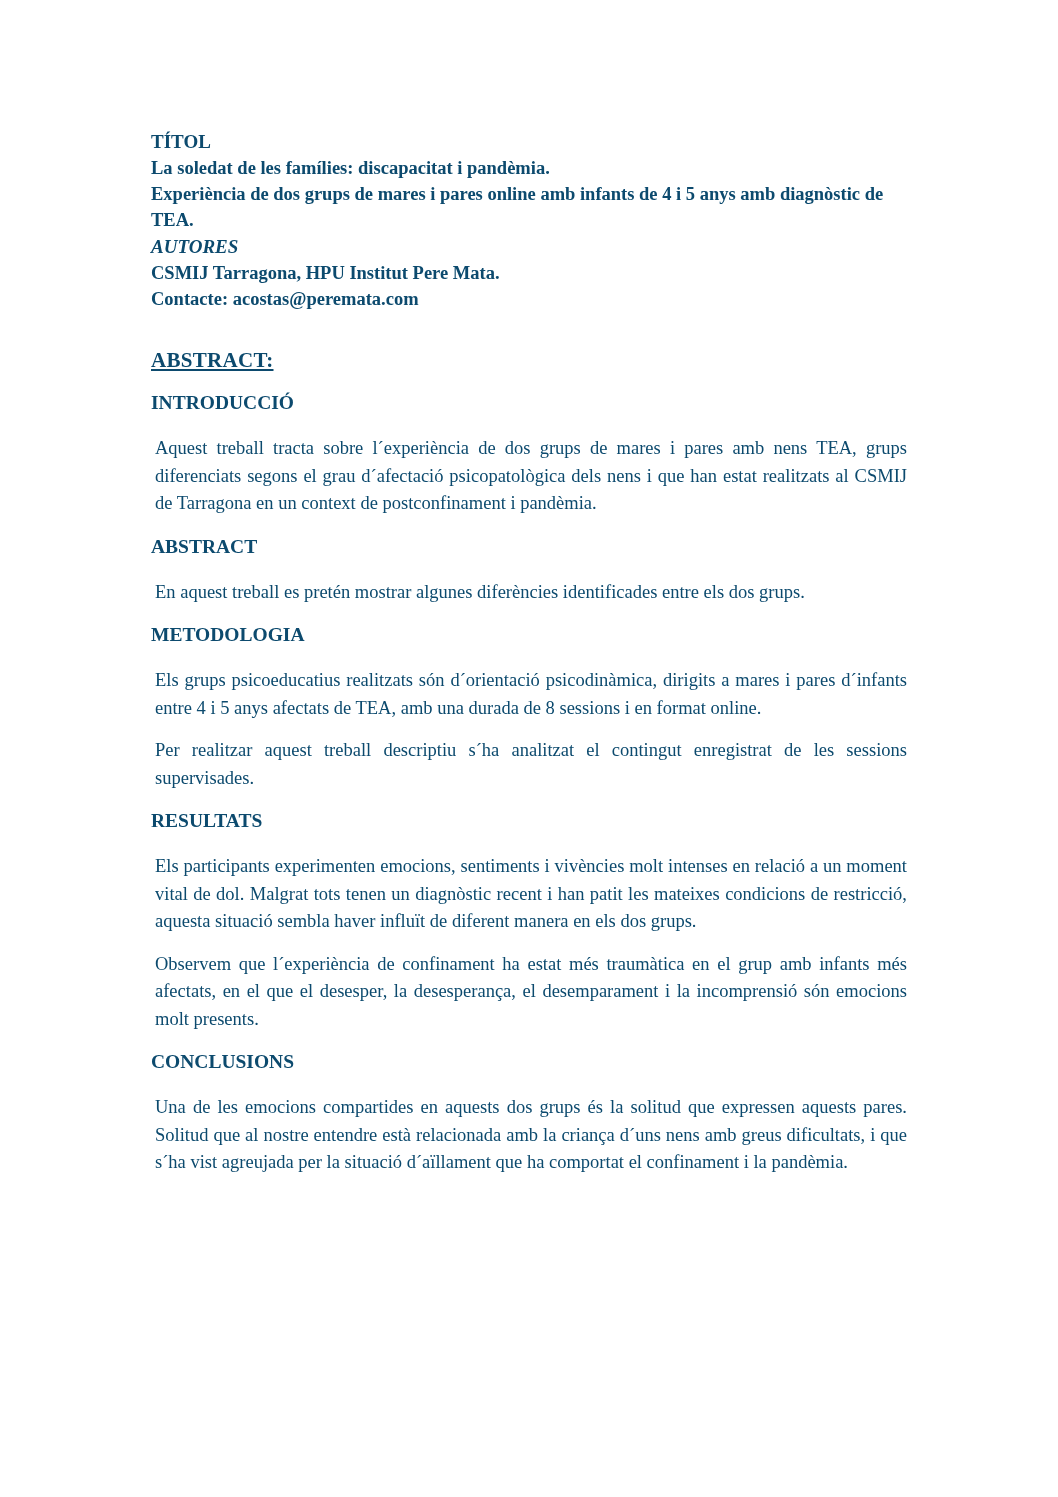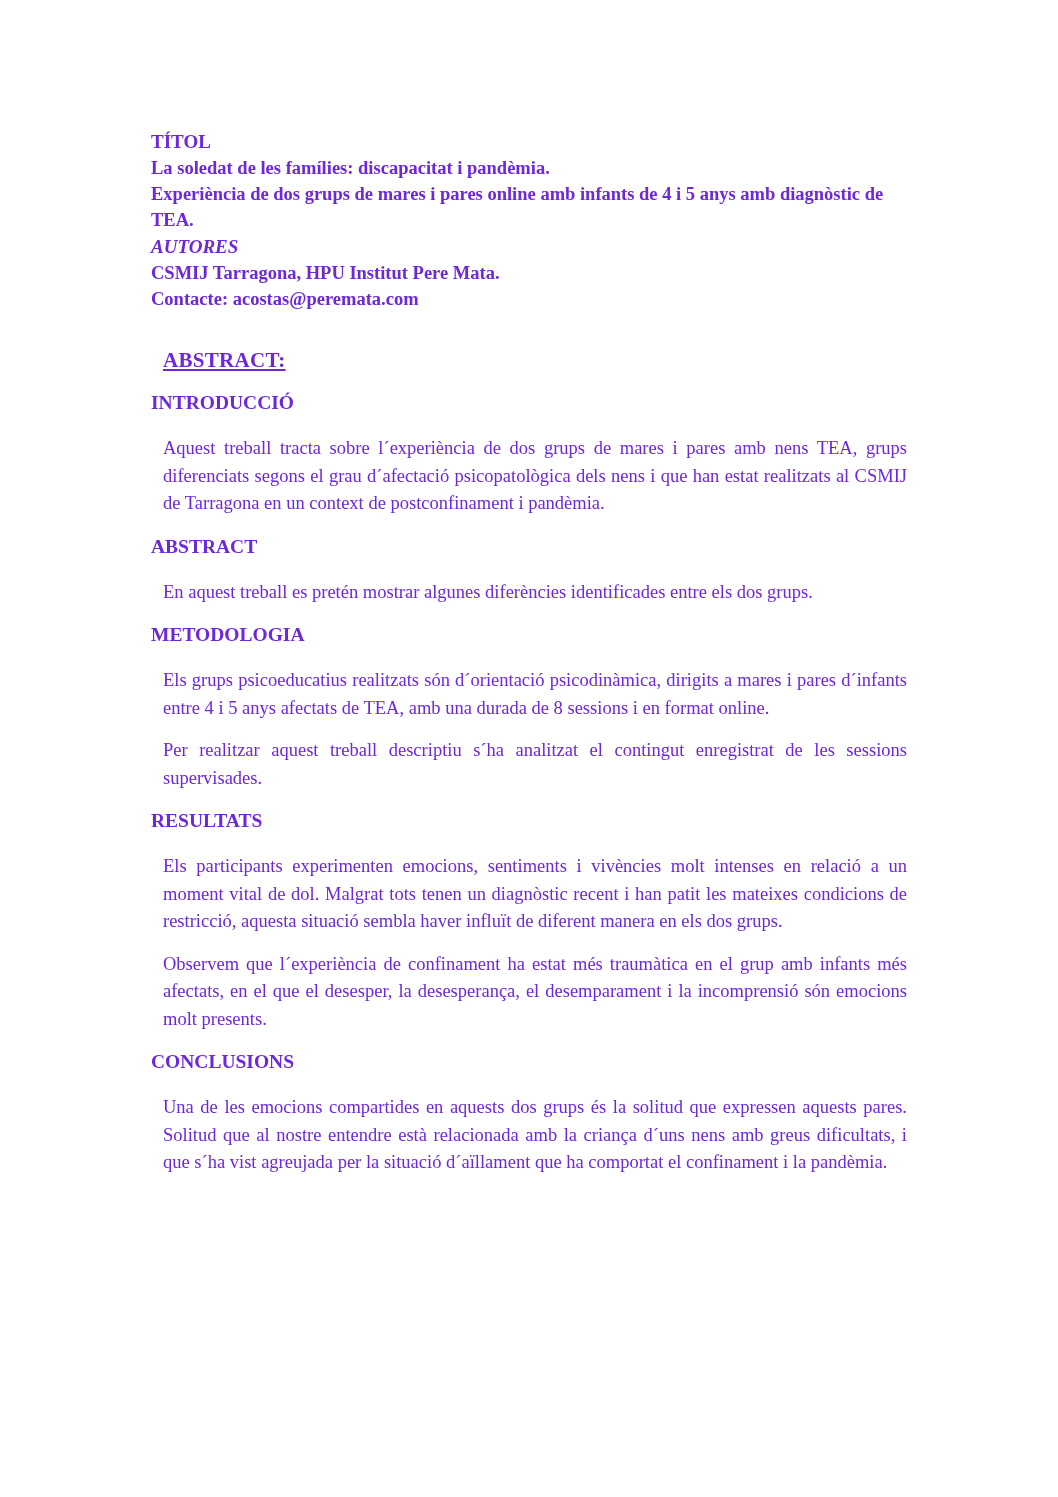--- a/index.html
+++ b/index.html
@@ -15,7 +15,7 @@
     background: #ffffff;
     padding: 128px 151px 60px 151px;
     font-family: "Liberation Serif", "DejaVu Serif", serif;
-    color: #6d28d9;
+    color: #0c4a6e;
     overflow: hidden;
   }
   .block-heading {

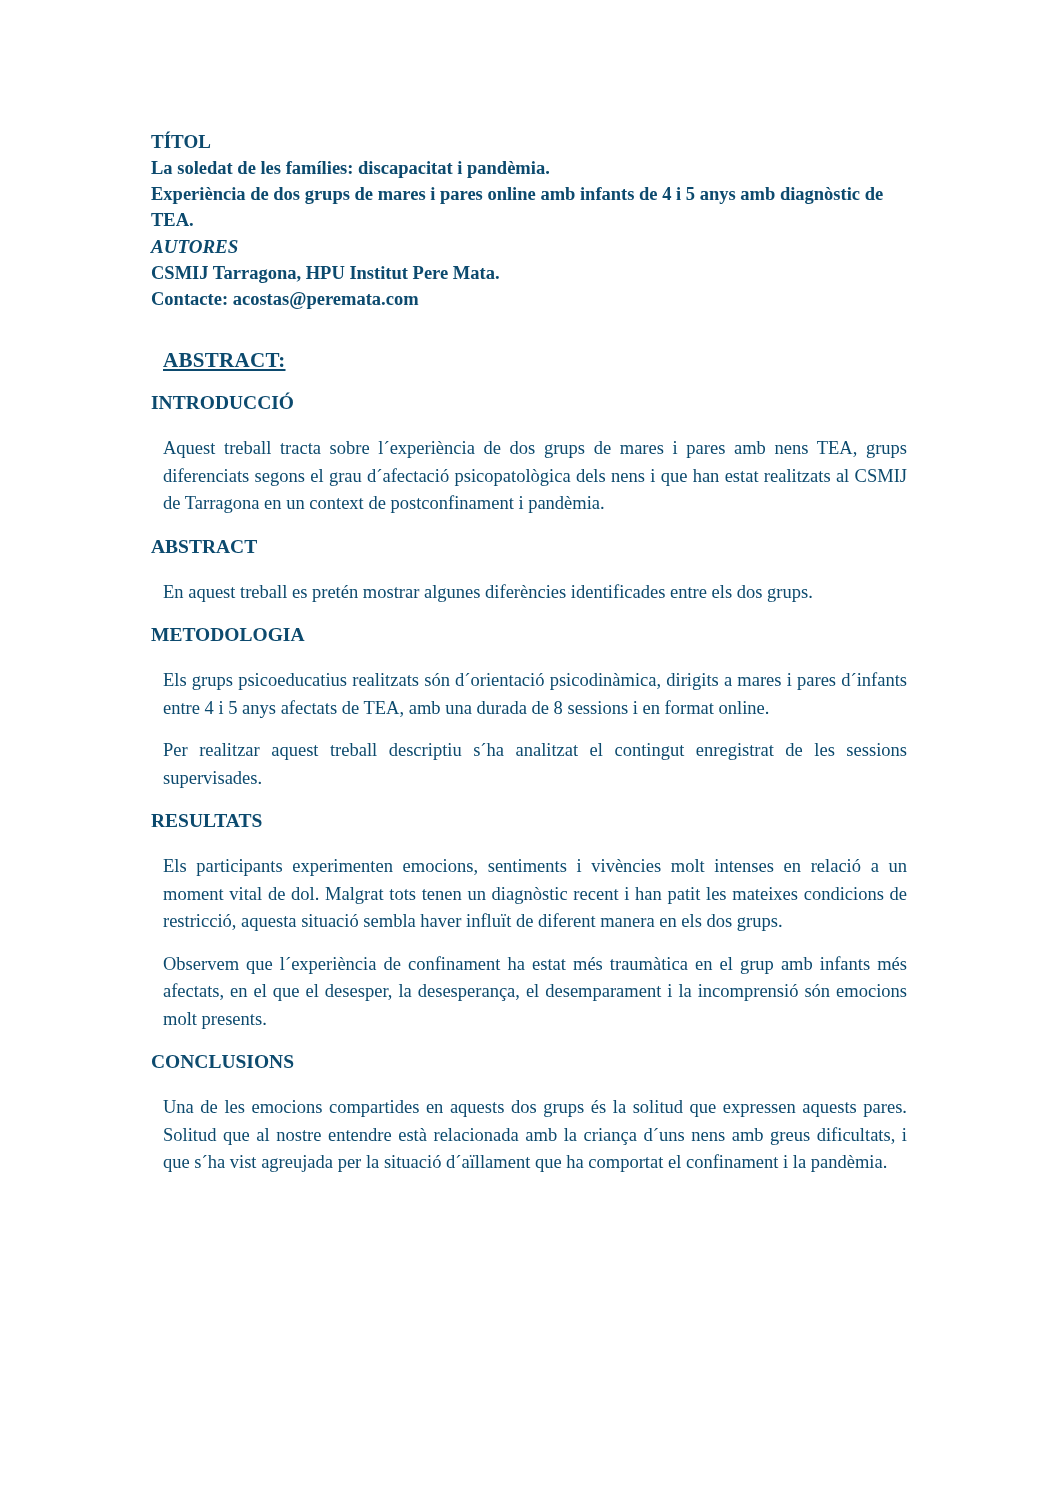--- a/index.html
+++ b/index.html
@@ -38,7 +38,7 @@
     font-weight: bold;
     text-decoration: underline;
     line-height: 28px;
-    margin: 34px 0 15px 12px;
+    margin: 34px 0 15px 0;
     letter-spacing: 0.3px;
   }
   .section-heading {

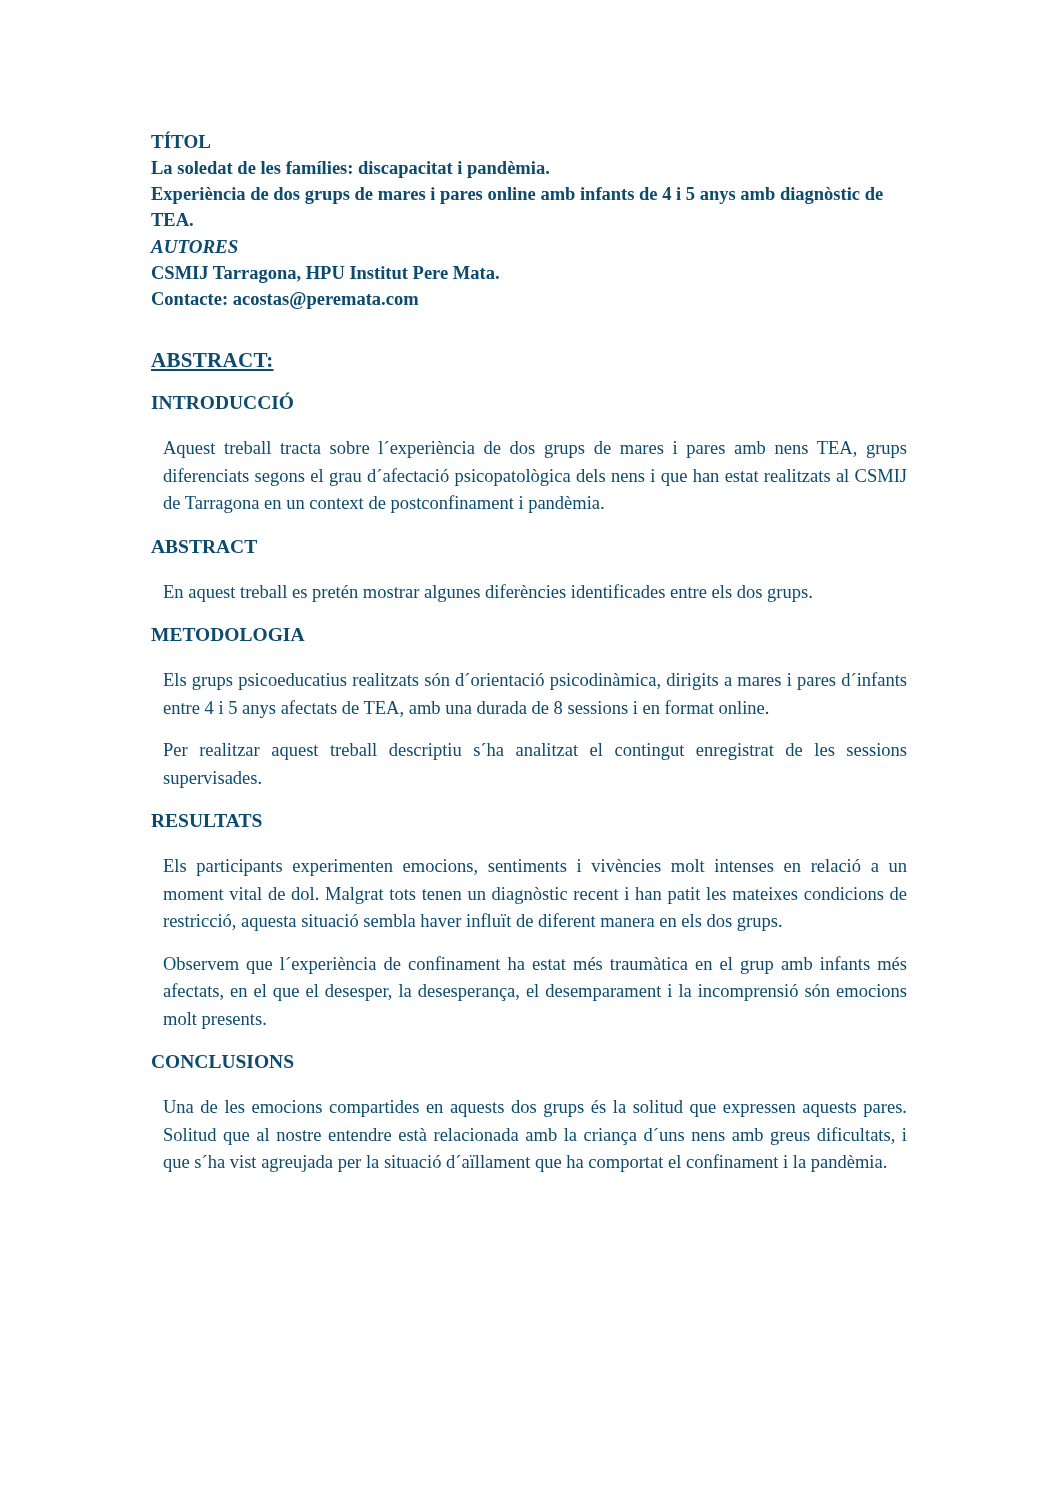--- a/index.html
+++ b/index.html
@@ -51,7 +51,7 @@
     font-size: 18.5px;
     line-height: 27.5px;
     text-align: justify;
-    margin: 0 0 15px 12px;
+    margin: 0 0 15px 4px;
   }
 </style>
 </head>

